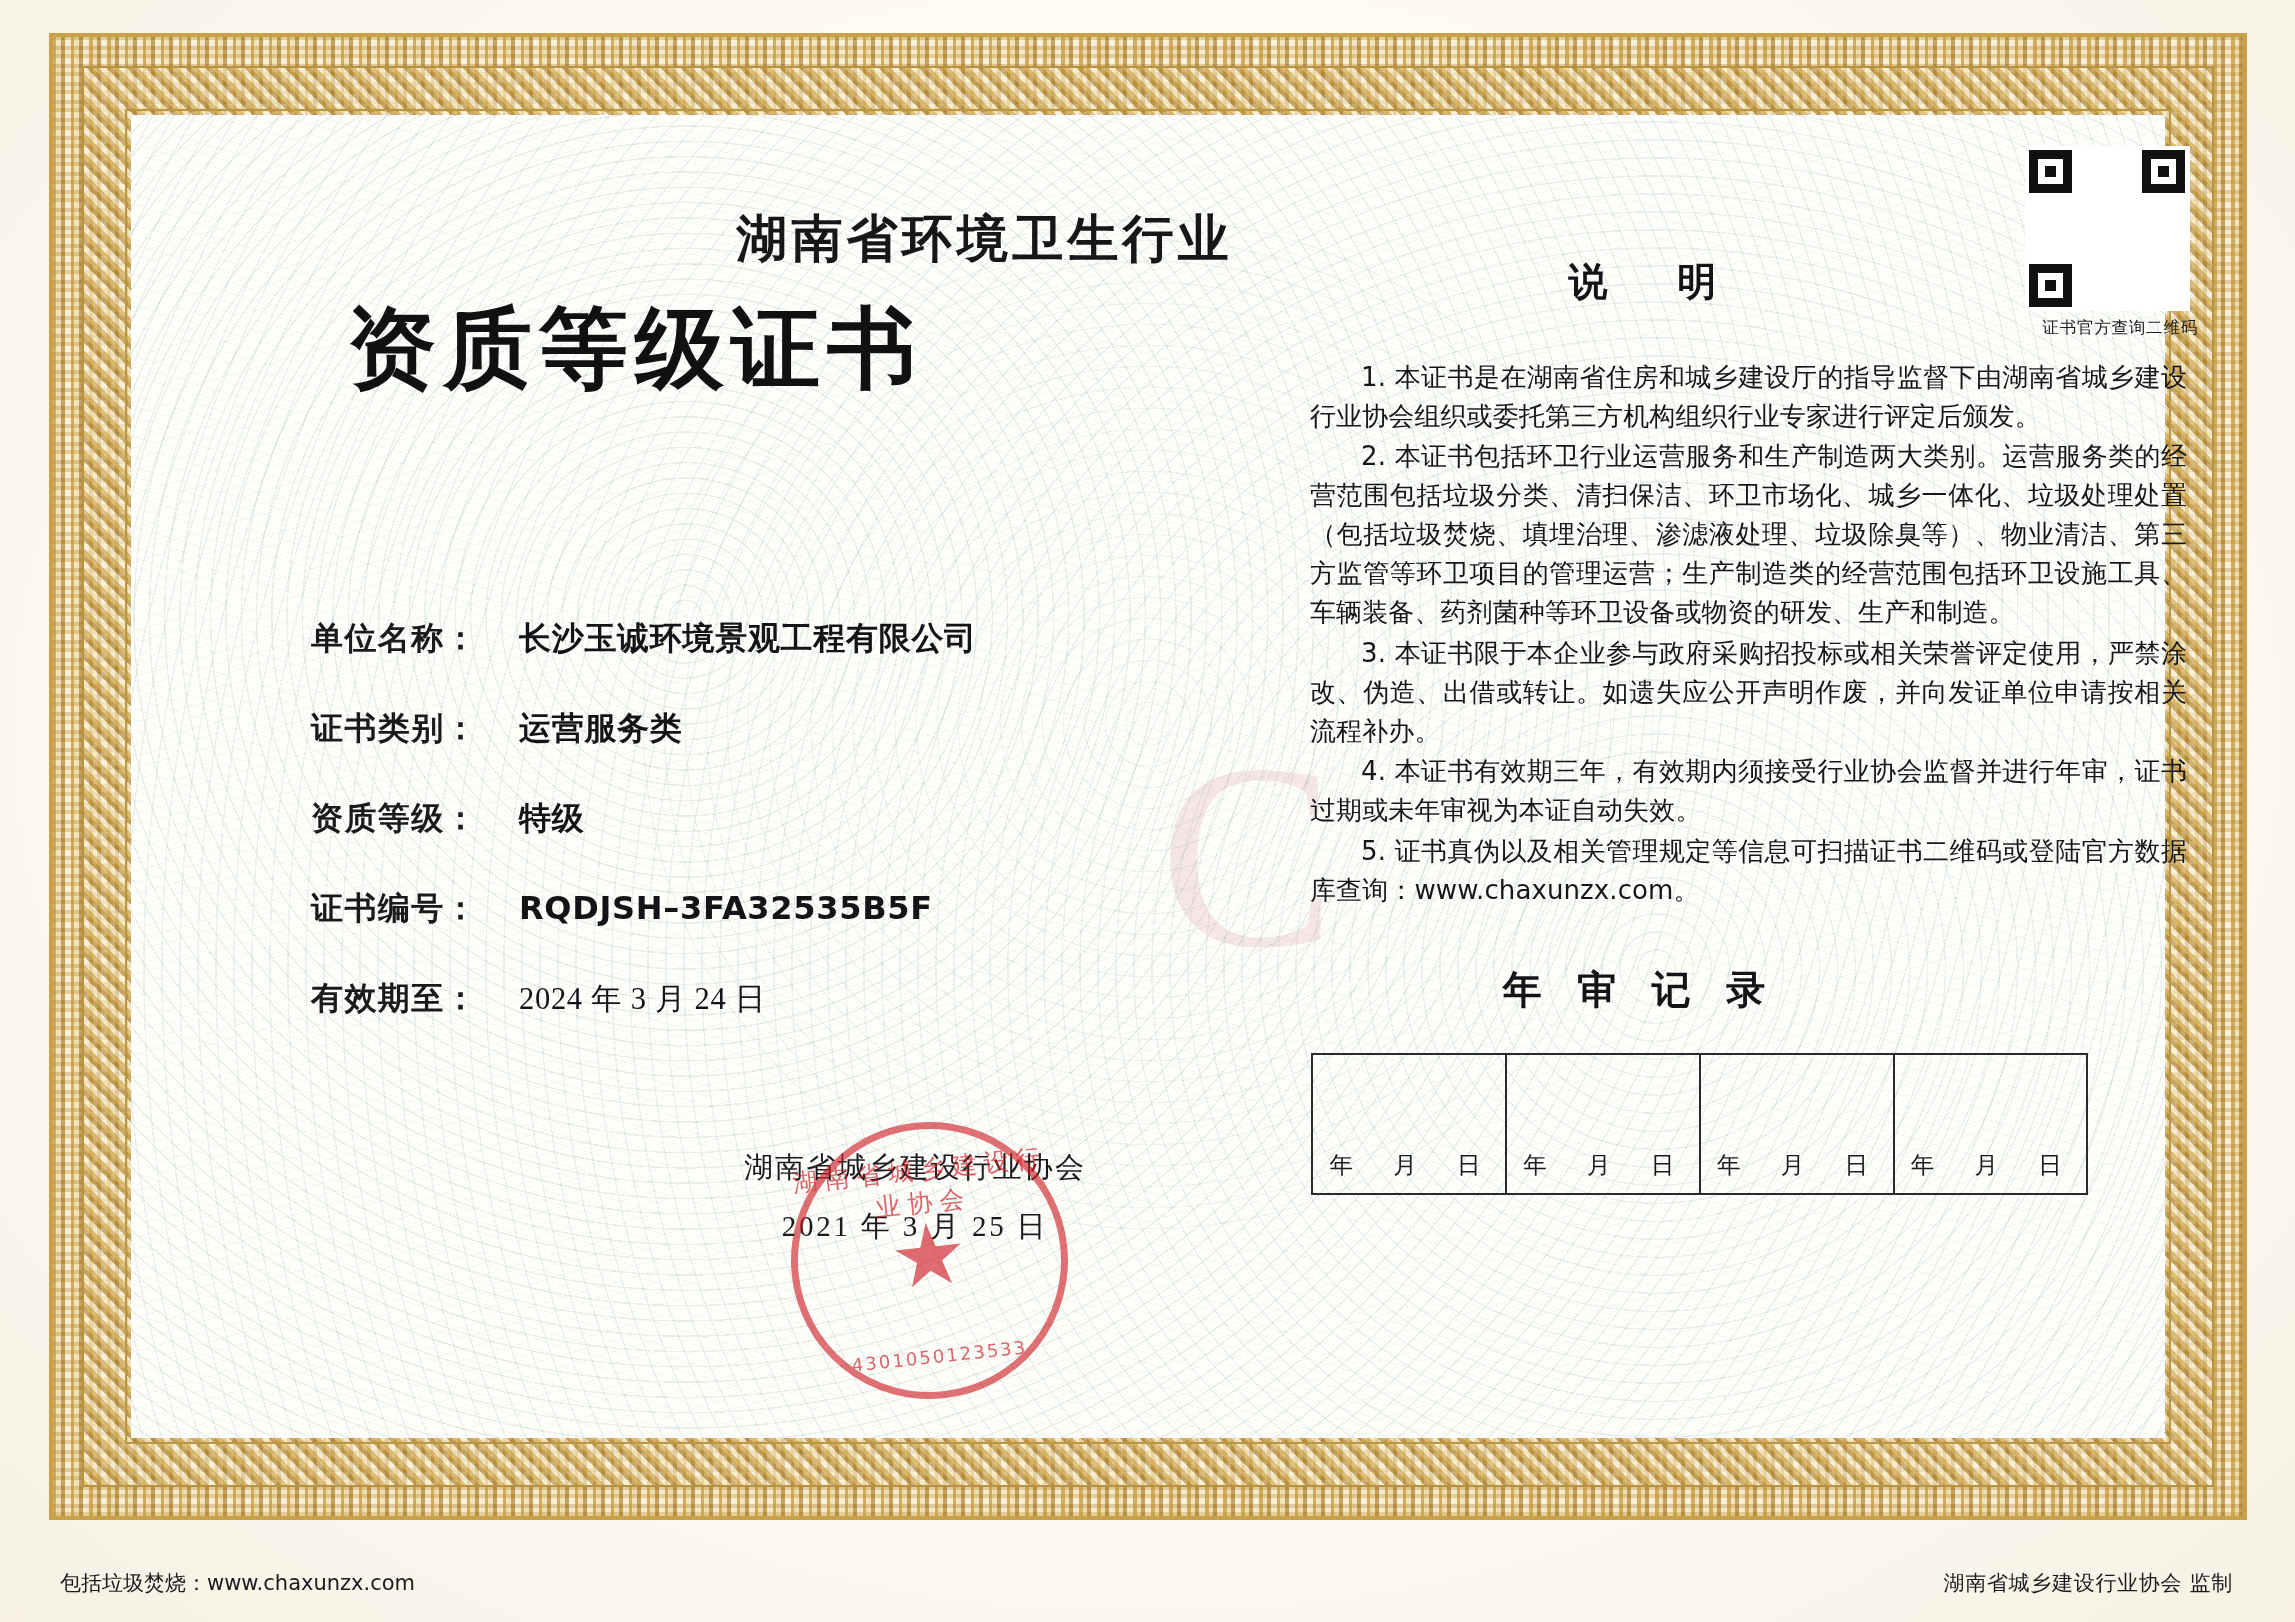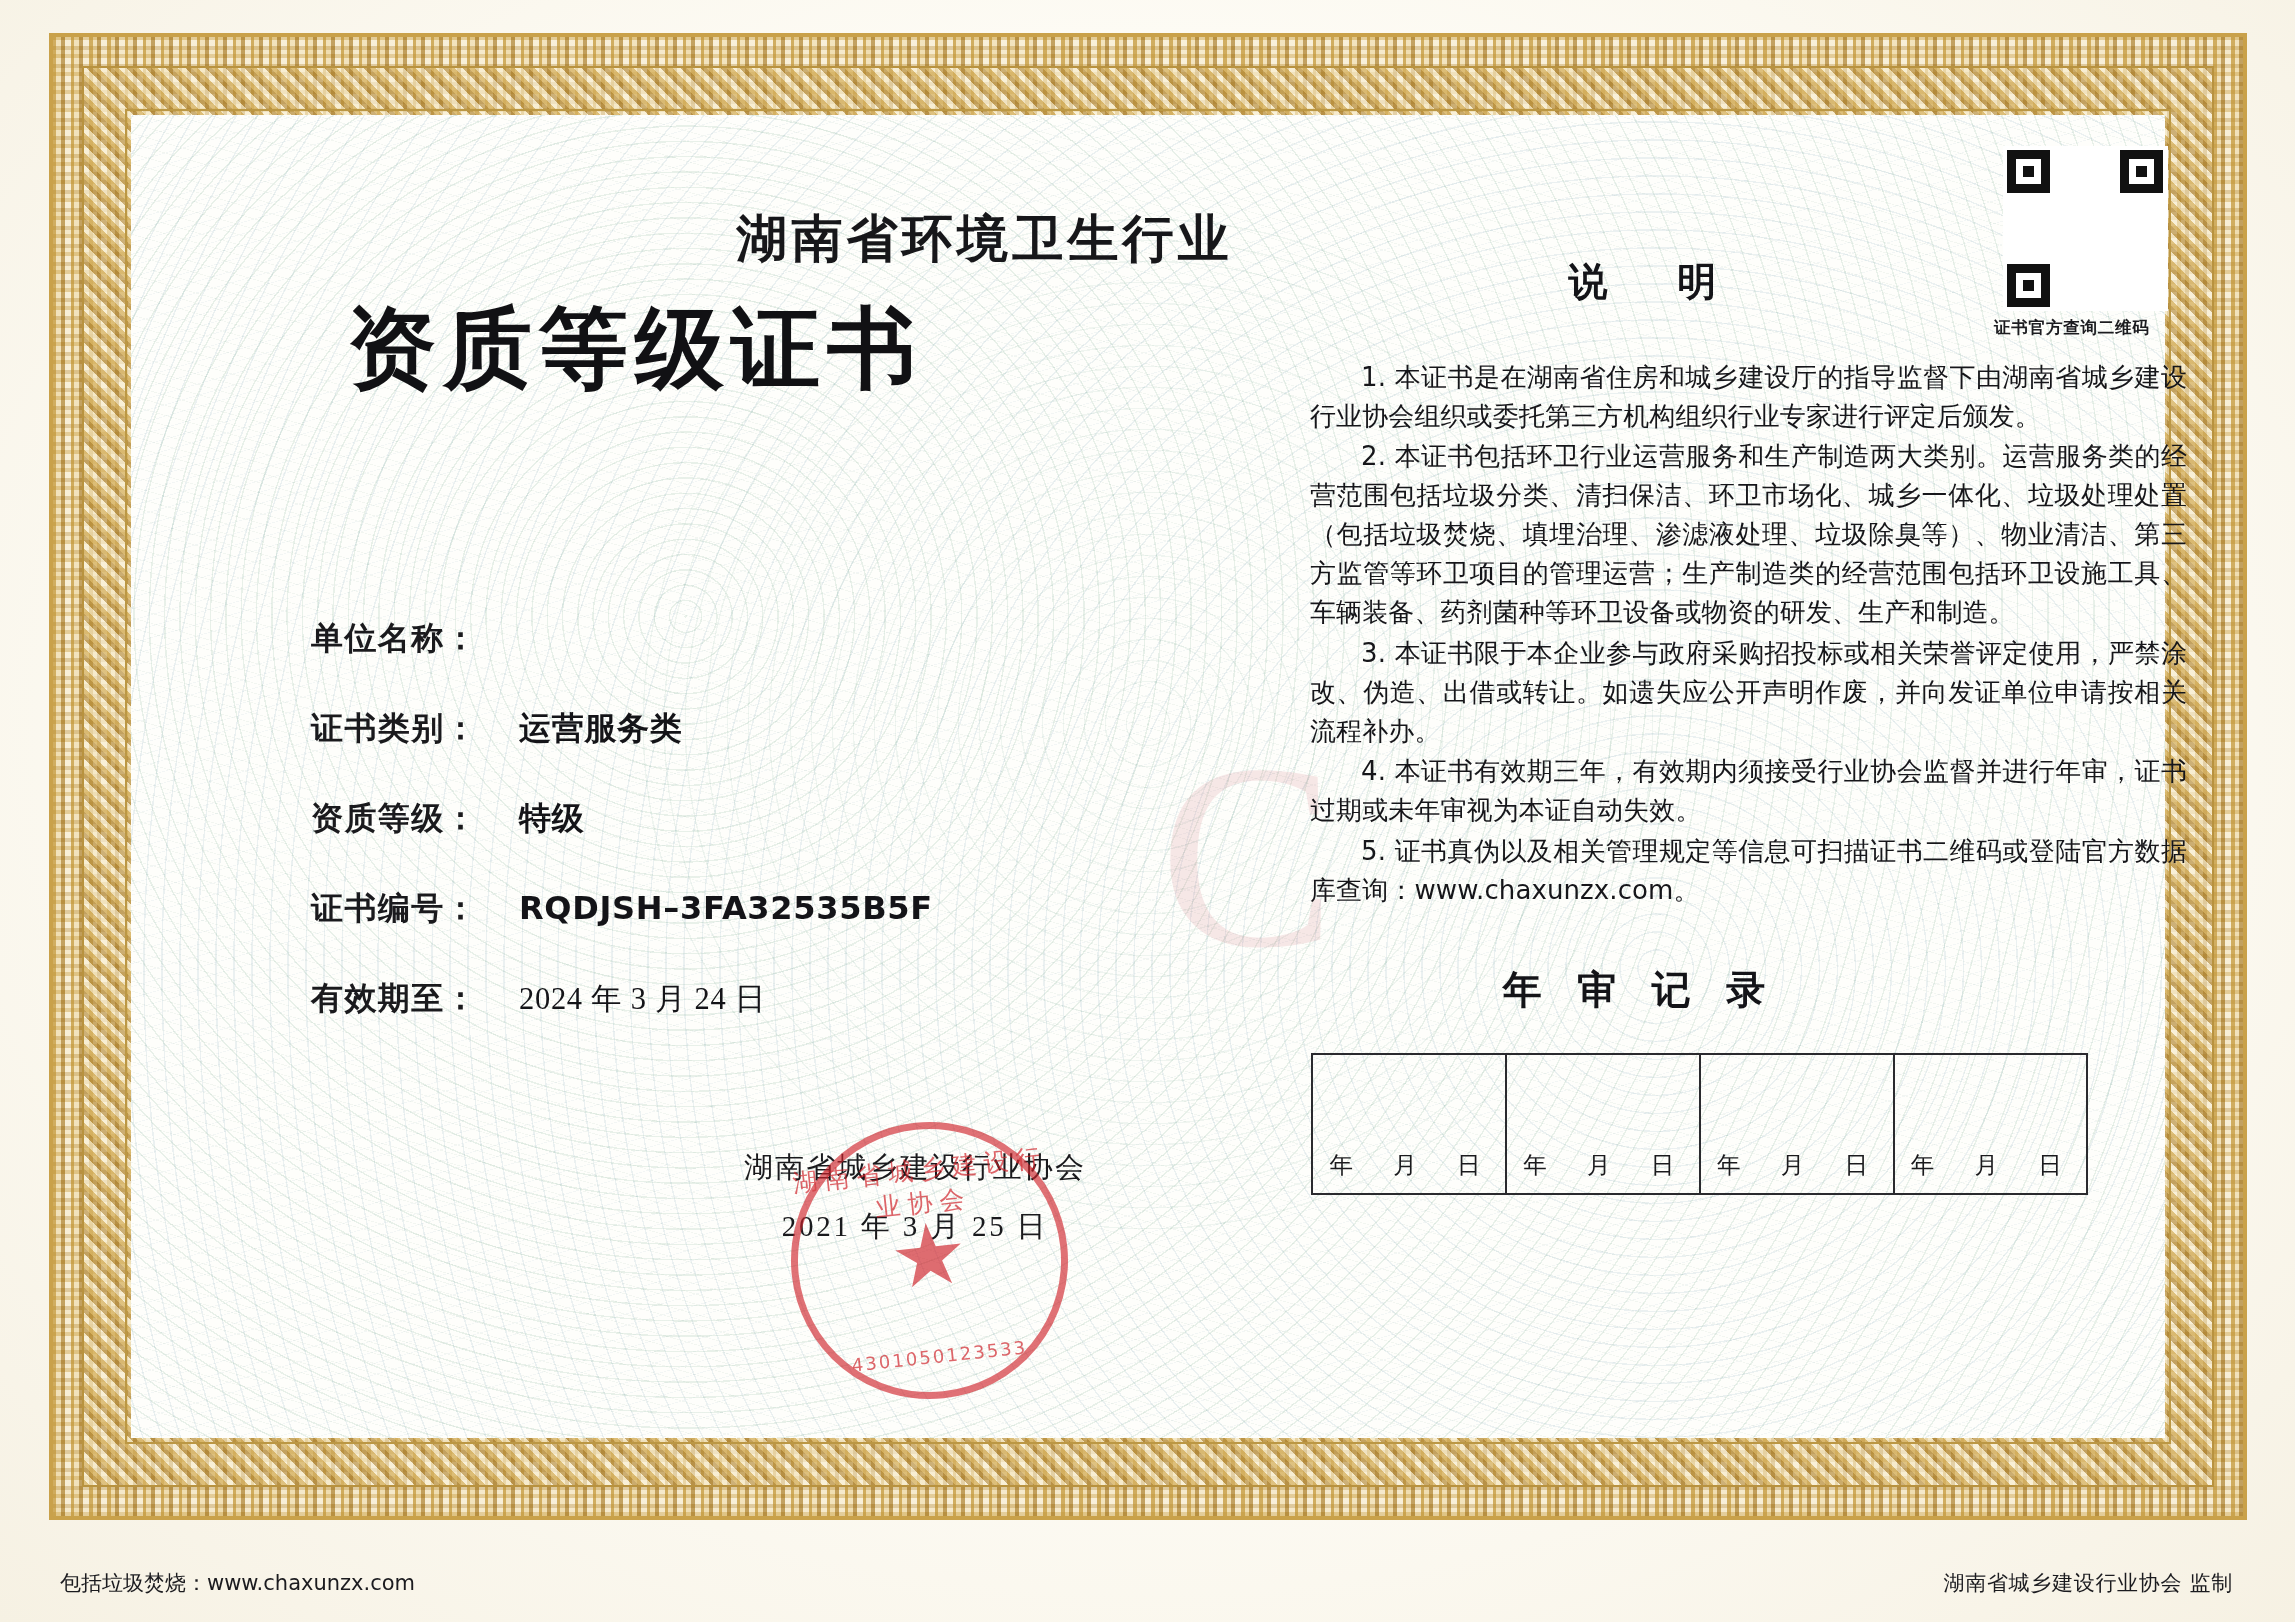--- a/index.html
+++ b/index.html
@@ -300,11 +300,10 @@
   
   #qr-block {
     position: absolute;
-    left: 684px;
+    left: 706px;
     top: -11px;
     width: 182px;
-    text-align: left;
-    font-weight: bold;
+    text-align: right;
   }
   #qr-code {
     width: 165px;

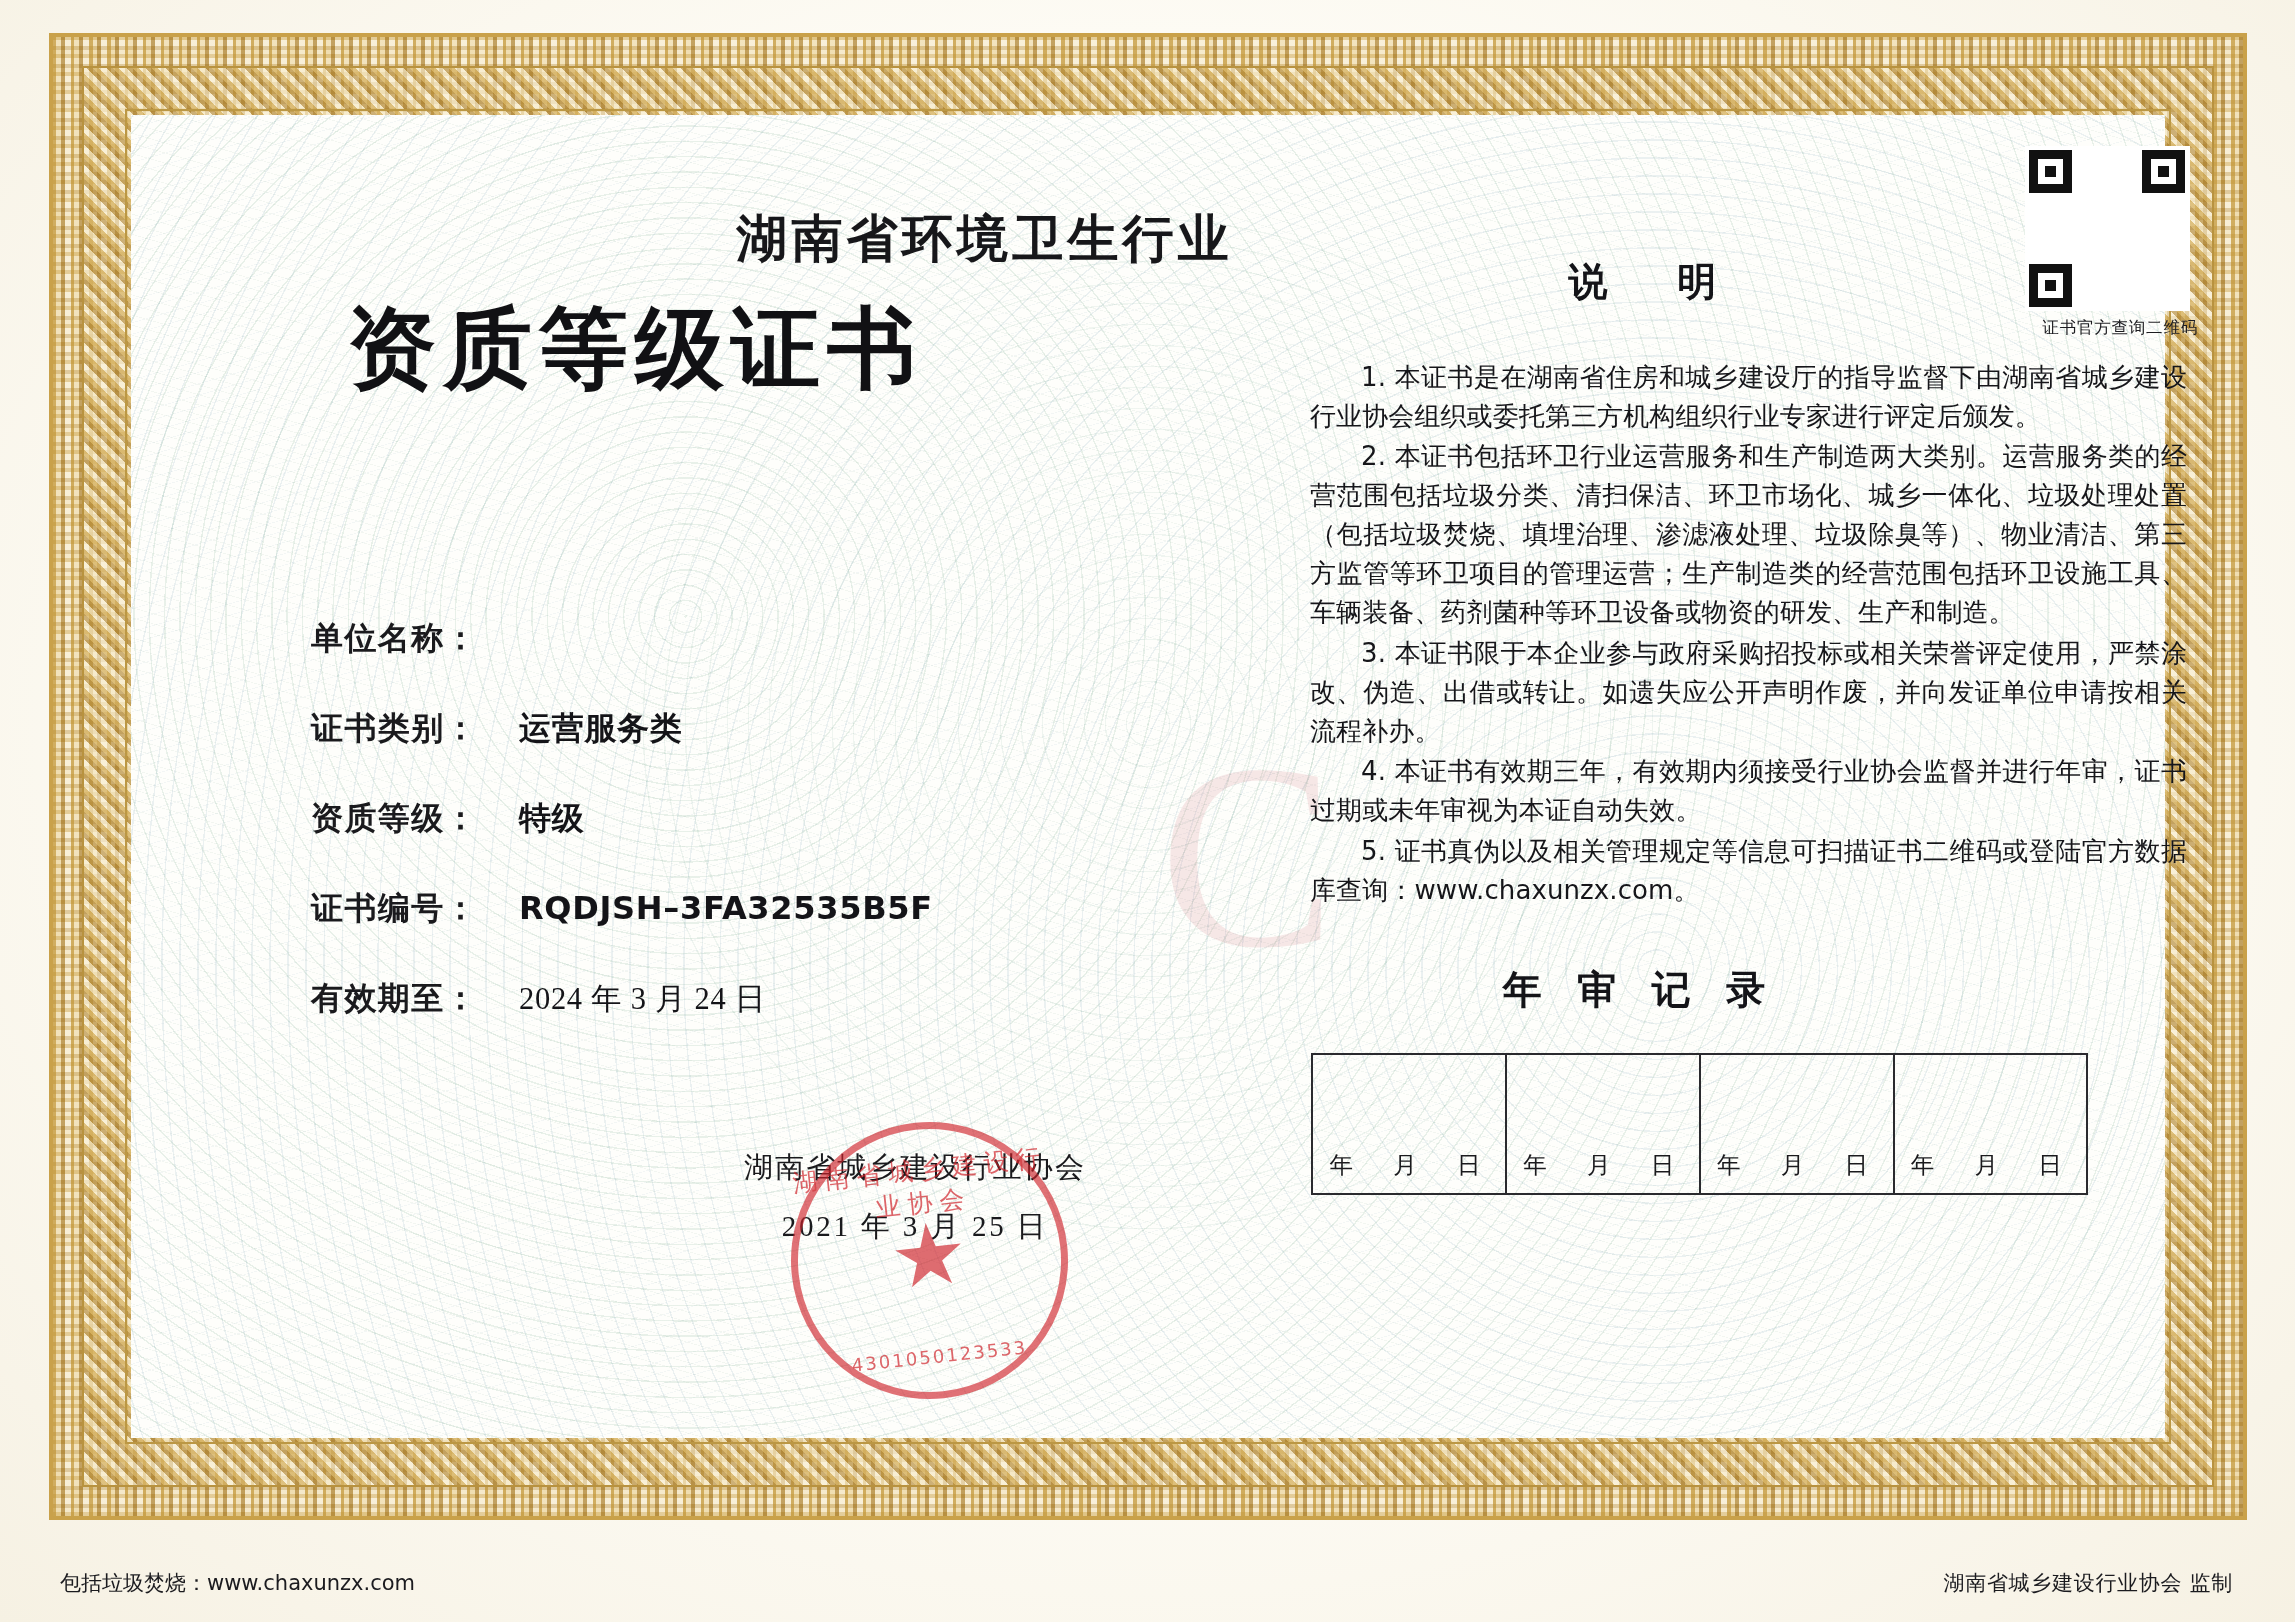--- a/index.html
+++ b/index.html
@@ -417,6 +417,7 @@
 
           <div class="field-row">
             <div class="field-label">单位名称：</div>
+            <div class="field-value">长沙玉诚环境景观工程有限公司</div>
           </div>
 
           <div class="field-row">

